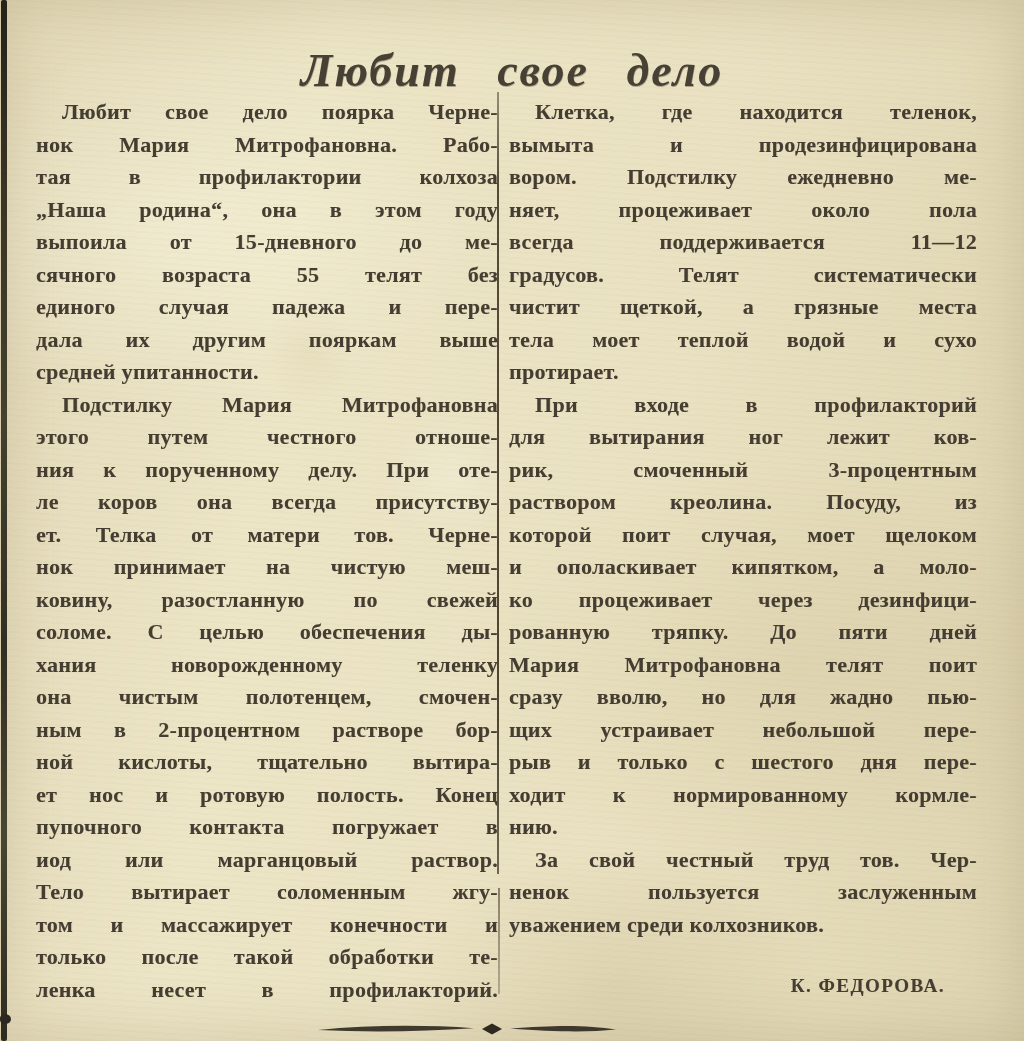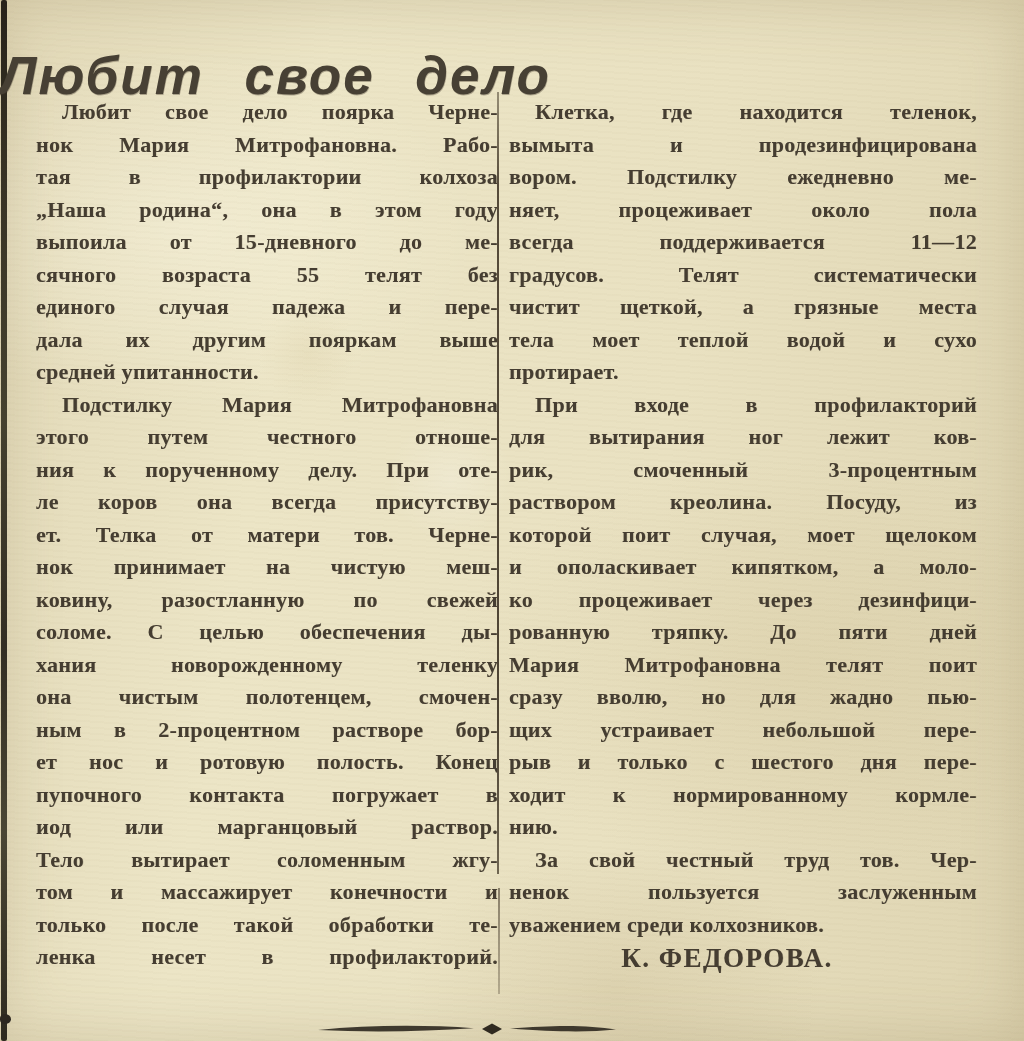--- a/index.html
+++ b/index.html
@@ -21,9 +21,9 @@
     box-shadow: inset 0 0 60px rgba(140,120,80,.25);
   }
   .title {
-    position:absolute; top:8px; left:0; width:100%; text-align:left;
-    font-family:Liberation Sans, sans-serif; font-style:italic; font-weight:700;
-    font-size:53px; line-height:64px; color:#474034;
+    position:absolute; top:8px; left:0; width:100%; text-align:center;
+    font-family:Liberation Serif, serif; font-style:italic; font-weight:700;
+    font-size:46px; line-height:64px; color:#474034;
     letter-spacing:2px; word-spacing:24px;
     text-shadow:0.5px 0.5px 0 rgba(60,50,38,.35);
   }

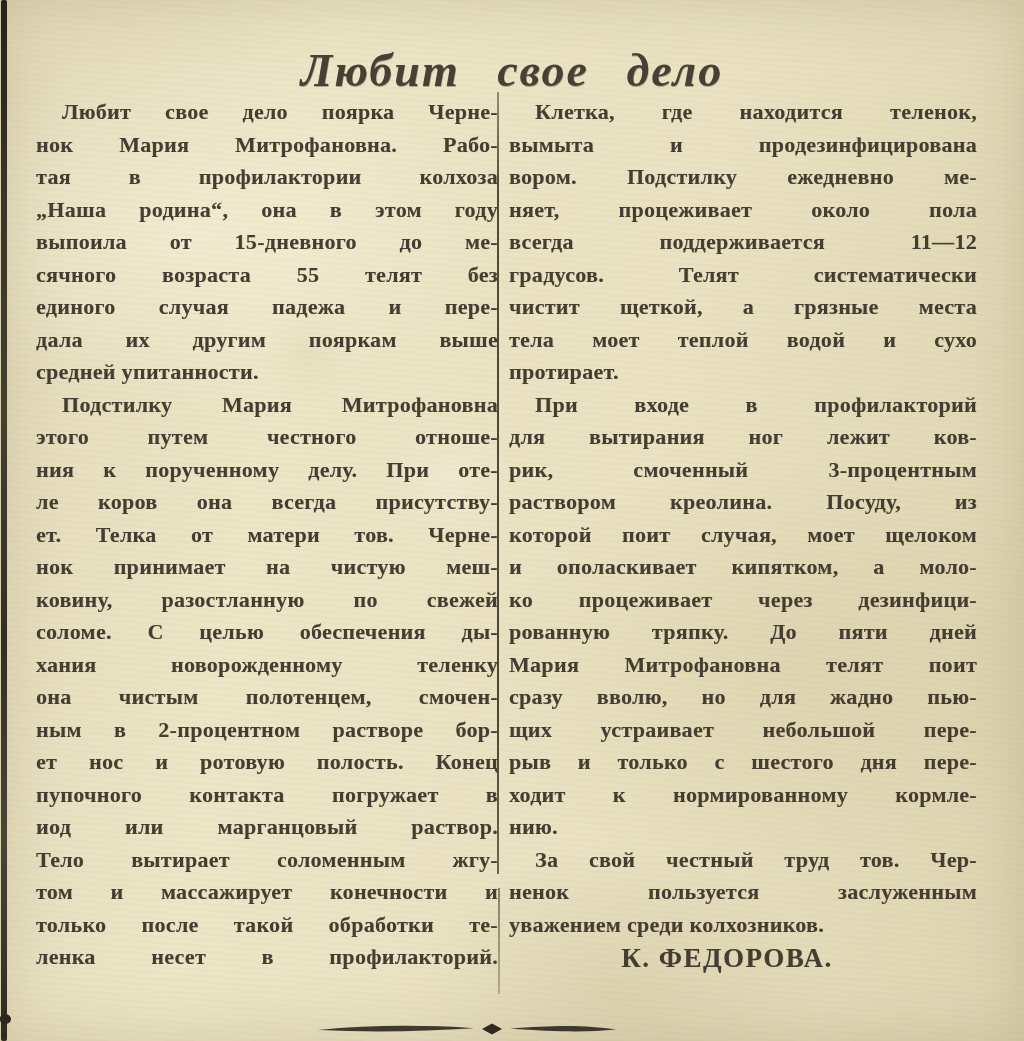--- a/index.html
+++ b/index.html
@@ -93,6 +93,7 @@
         <div class="line">хания новорожденному теленку</div>
         <div class="line">она чистым полотенцем, смочен-</div>
         <div class="line">ным в 2-процентном растворе бор-</div>
+        <div class="line">ной кислоты, тщательно вытира-</div>
         <div class="line">ет нос и ротовую полость. Конец</div>
         <div class="line">пупочного контакта погружает в</div>
         <div class="line">иод или марганцовый раствор.</div>

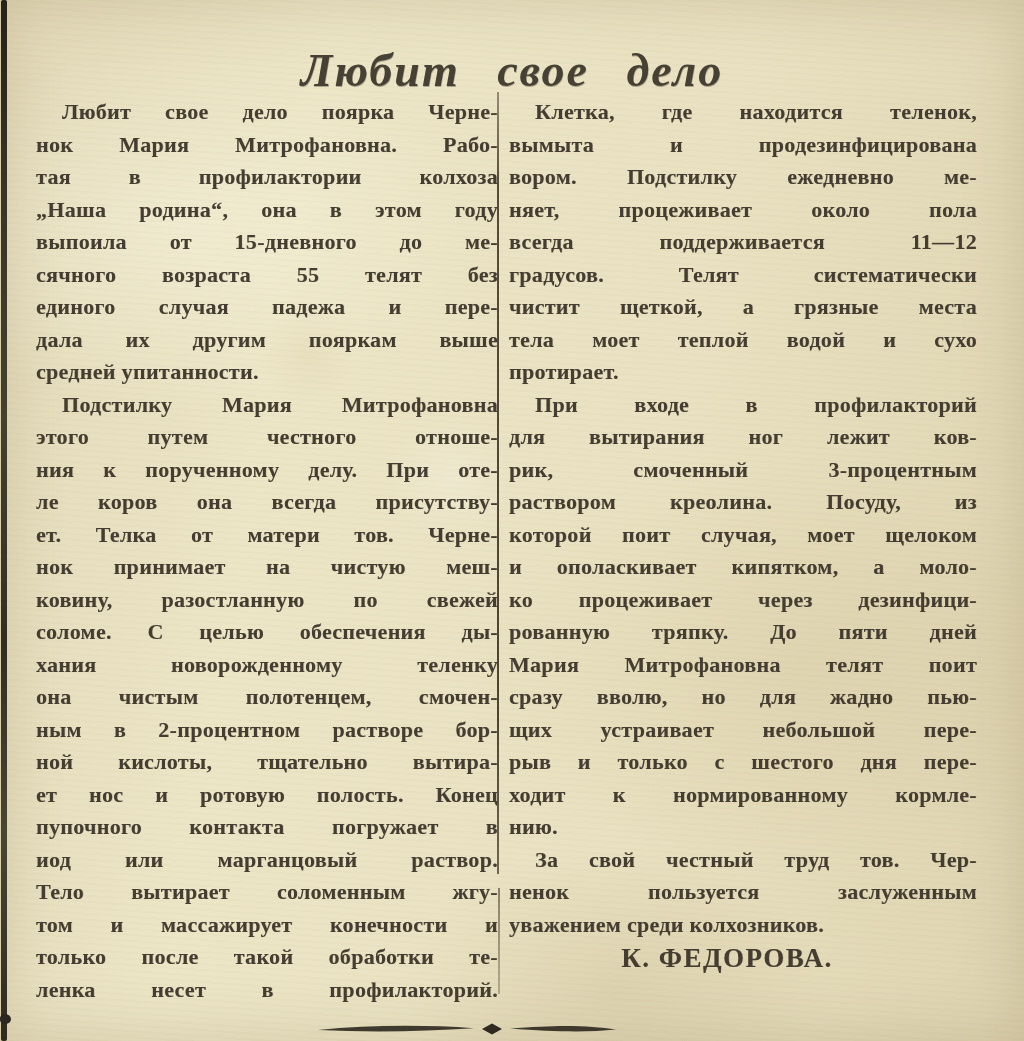--- a/index.html
+++ b/index.html
@@ -38,8 +38,8 @@
   .line { text-align:justify; text-align-last:justify; white-space:normal; }
   .line.first { text-indent:26px; }
   .line.end { text-align-last:left; }
-  .signature { text-align:center; padding-right:32px; font-size:27px;
-               letter-spacing:1.5px; line-height:34px; }
+  .signature { text-align:right; padding-right:32px; font-size:19px;
+               letter-spacing:1.5px; line-height:34px;margin-top:28px; }
   .left-rule {
     position:absolute; left:1px; top:0; width:6px; height:1041px;
     background:linear-gradient(to bottom,

